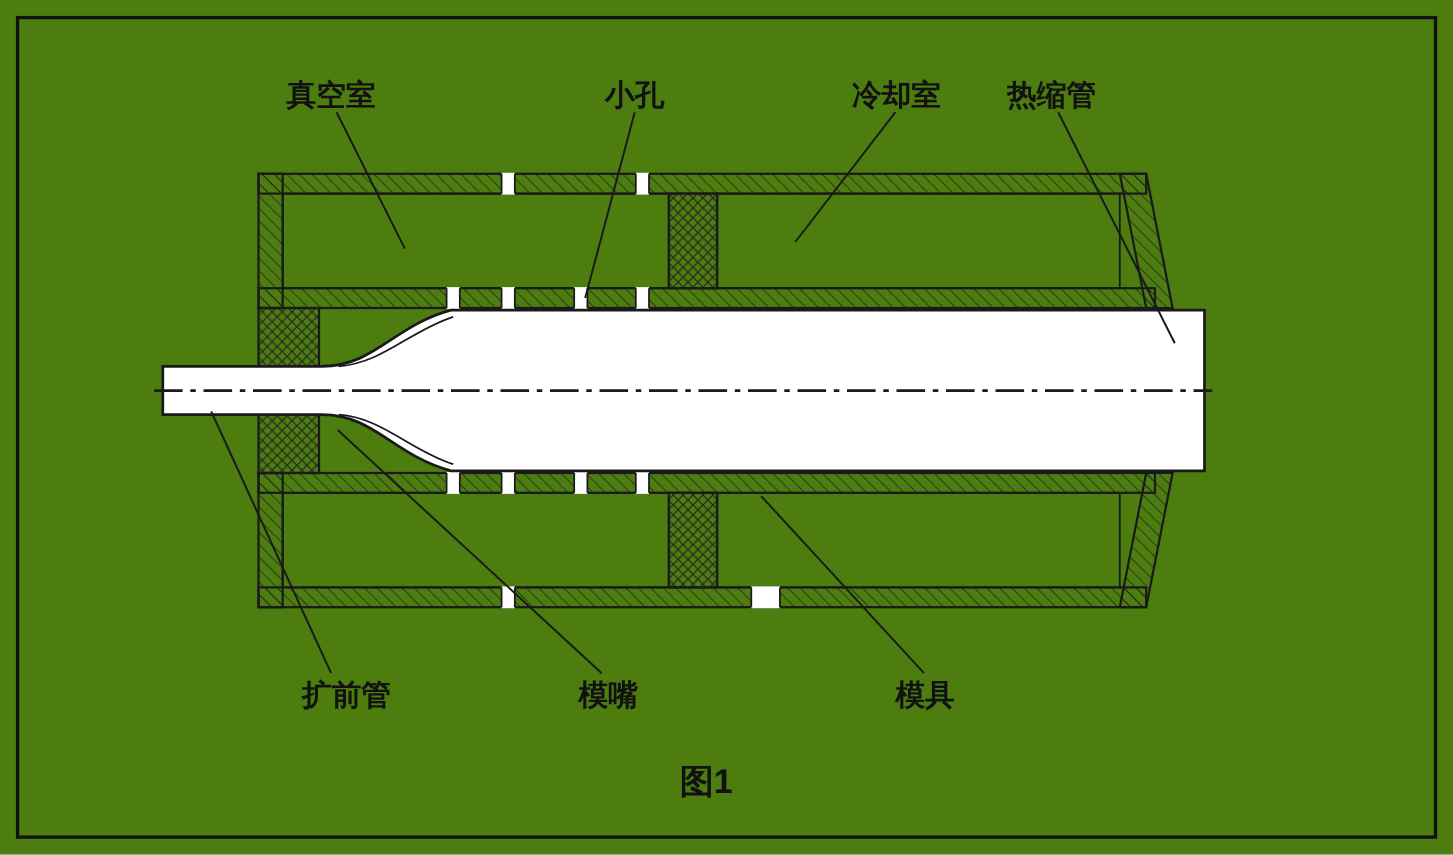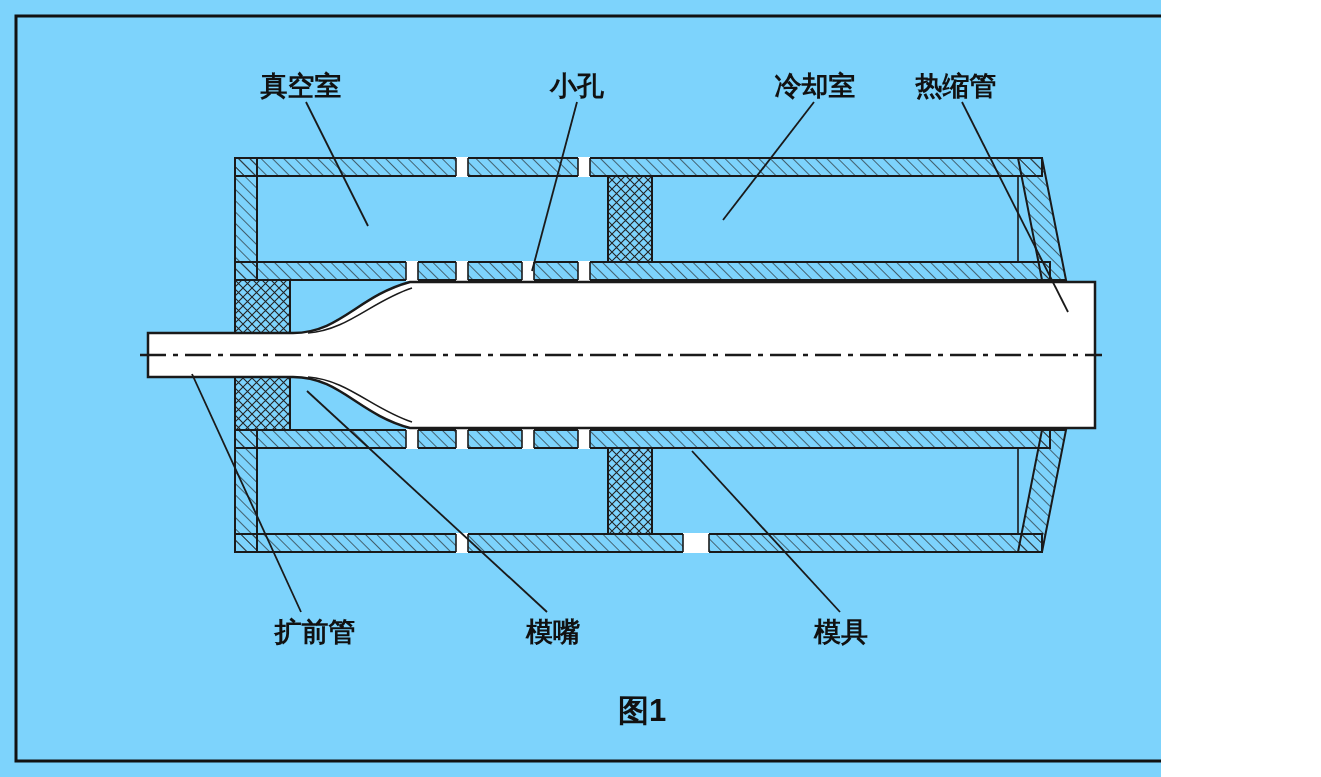--- a/index.html
+++ b/index.html
@@ -5,8 +5,8 @@
   html,body{margin:0;padding:0;background:#ffffff;}
   .canvas{
     position:relative;
-    width:1161px;height:777px;
-    background:#7dd3fc;
+    width:1321px;height:777px;
+    background:#4d7c0f;
     overflow:hidden;
     font-family:"Liberation Sans", sans-serif;
   }

